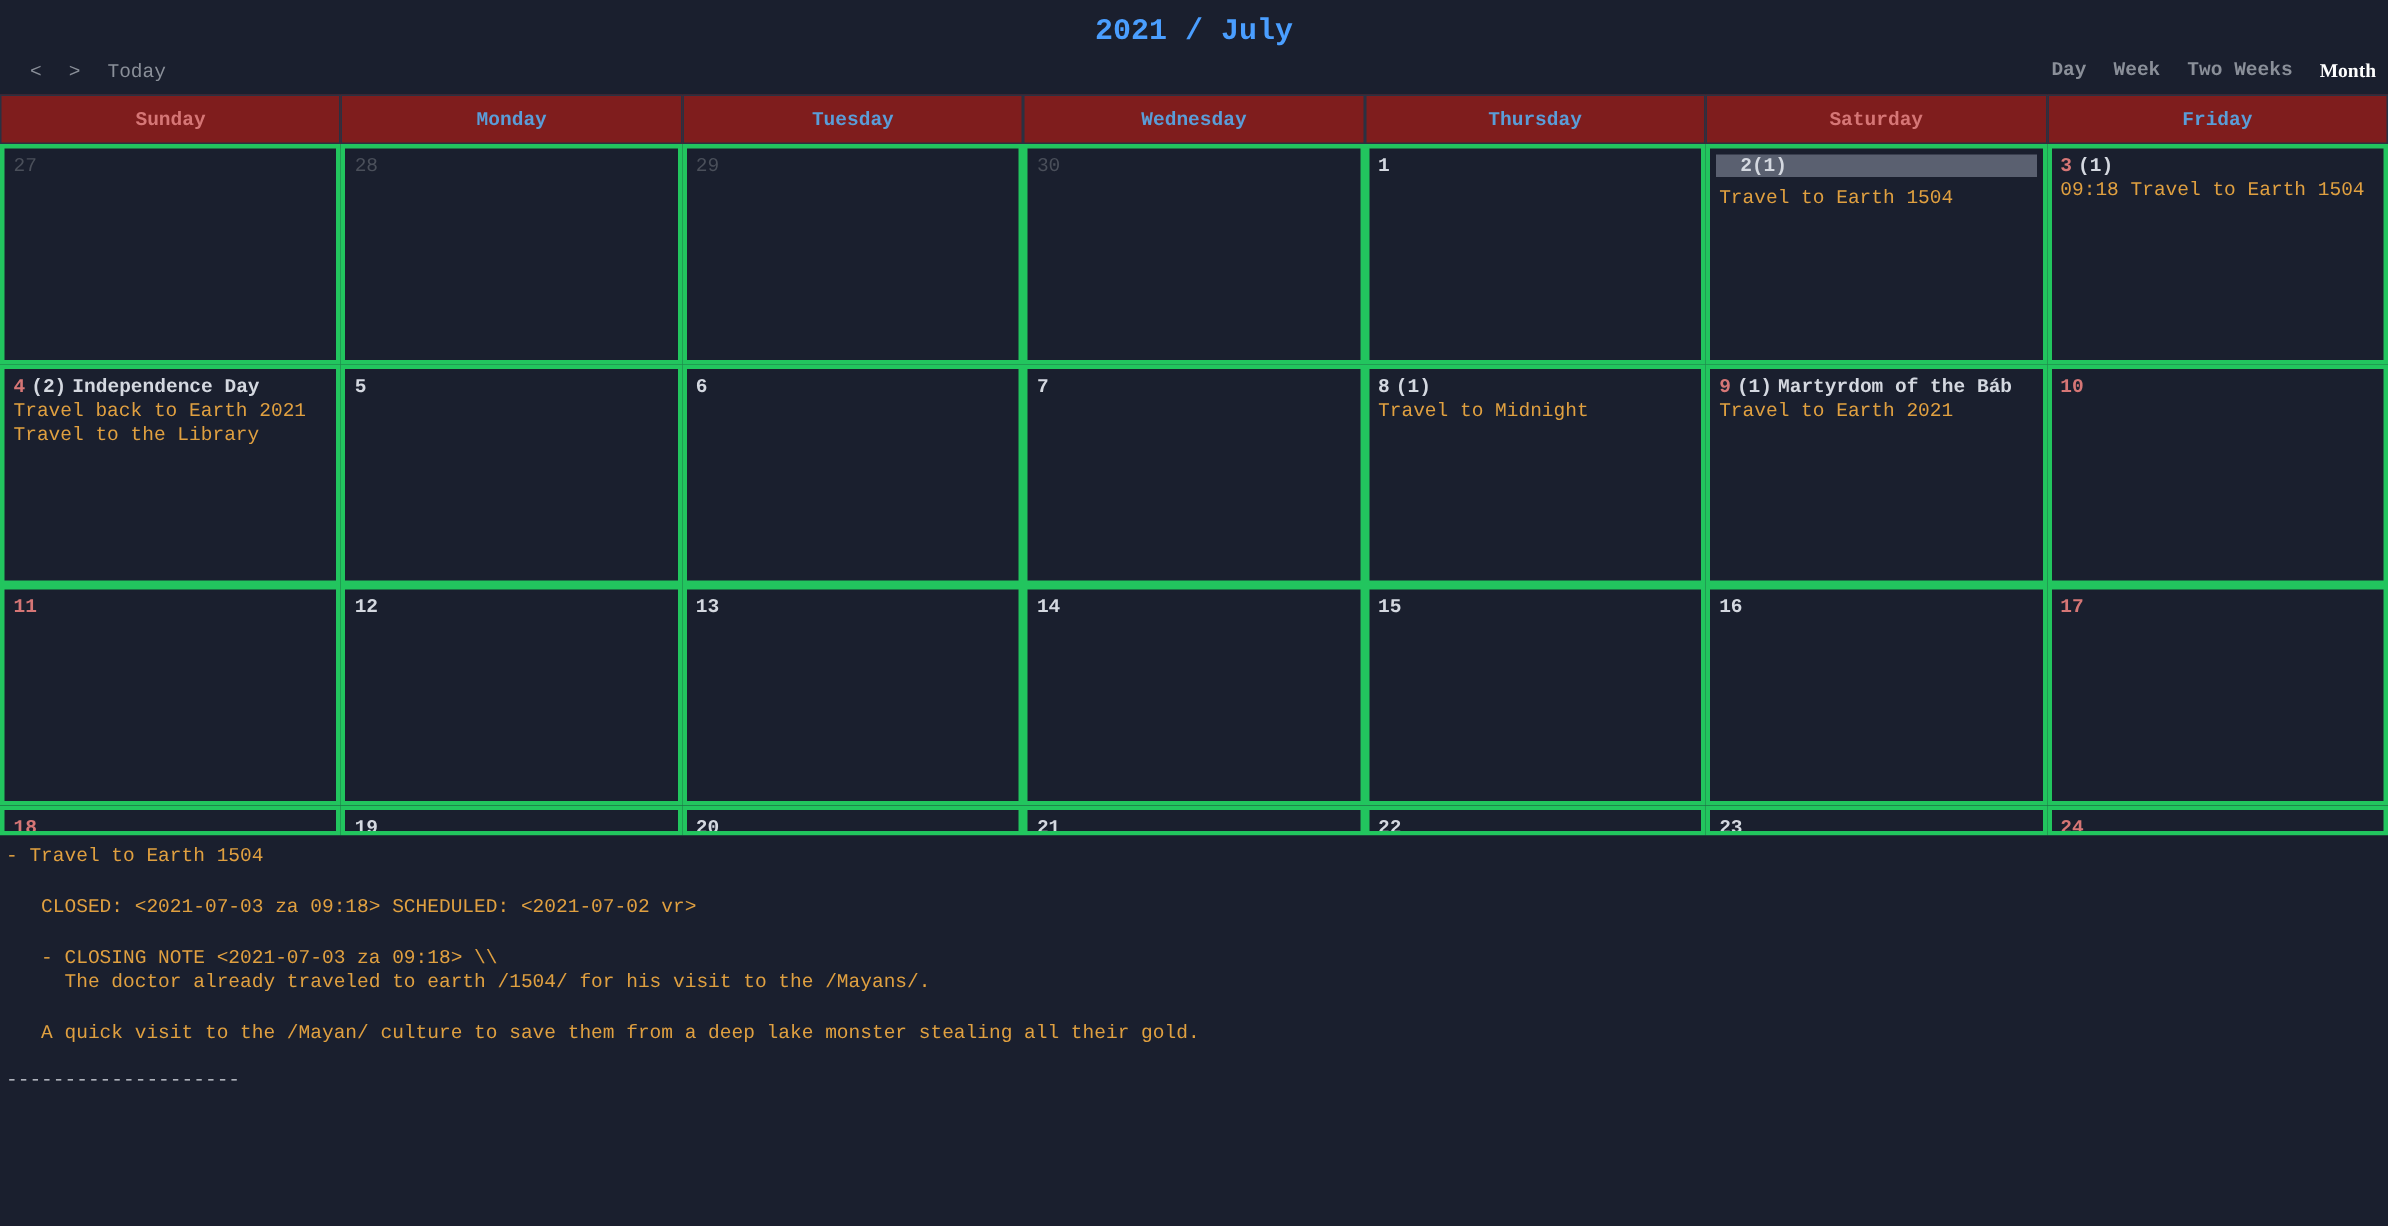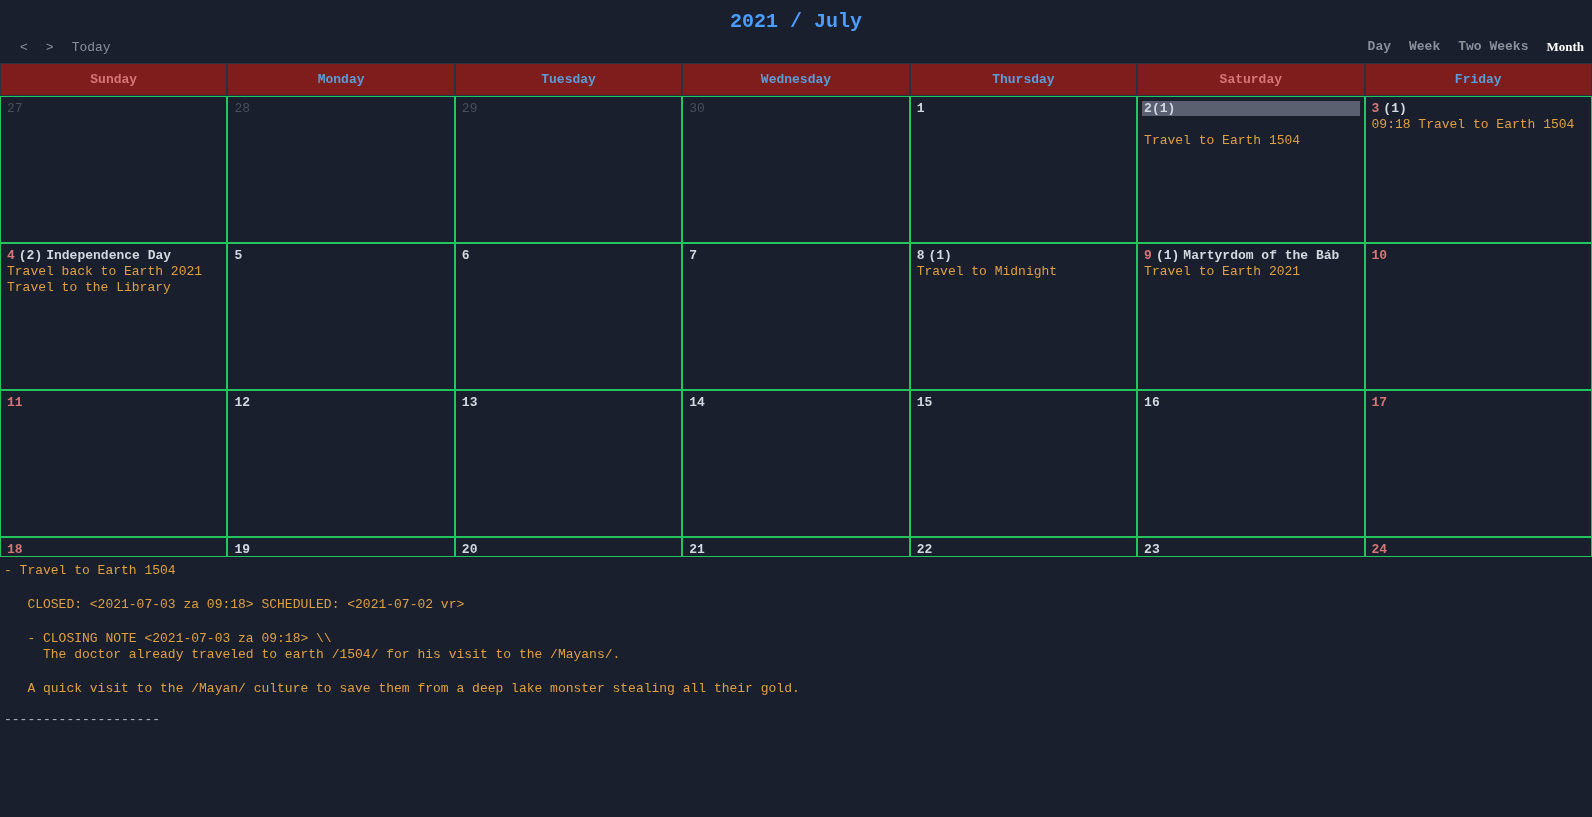--- a/index.html
+++ b/index.html
@@ -49,7 +49,7 @@
   .cal-row.short { height: 20px; overflow: hidden; }
   .cal-cell {
     flex: 1;
-    border: 1px solid #22c55e;
+    border: 3px solid #22c55e;
     padding: 4px 6px;
     overflow: hidden;
     position: relative;

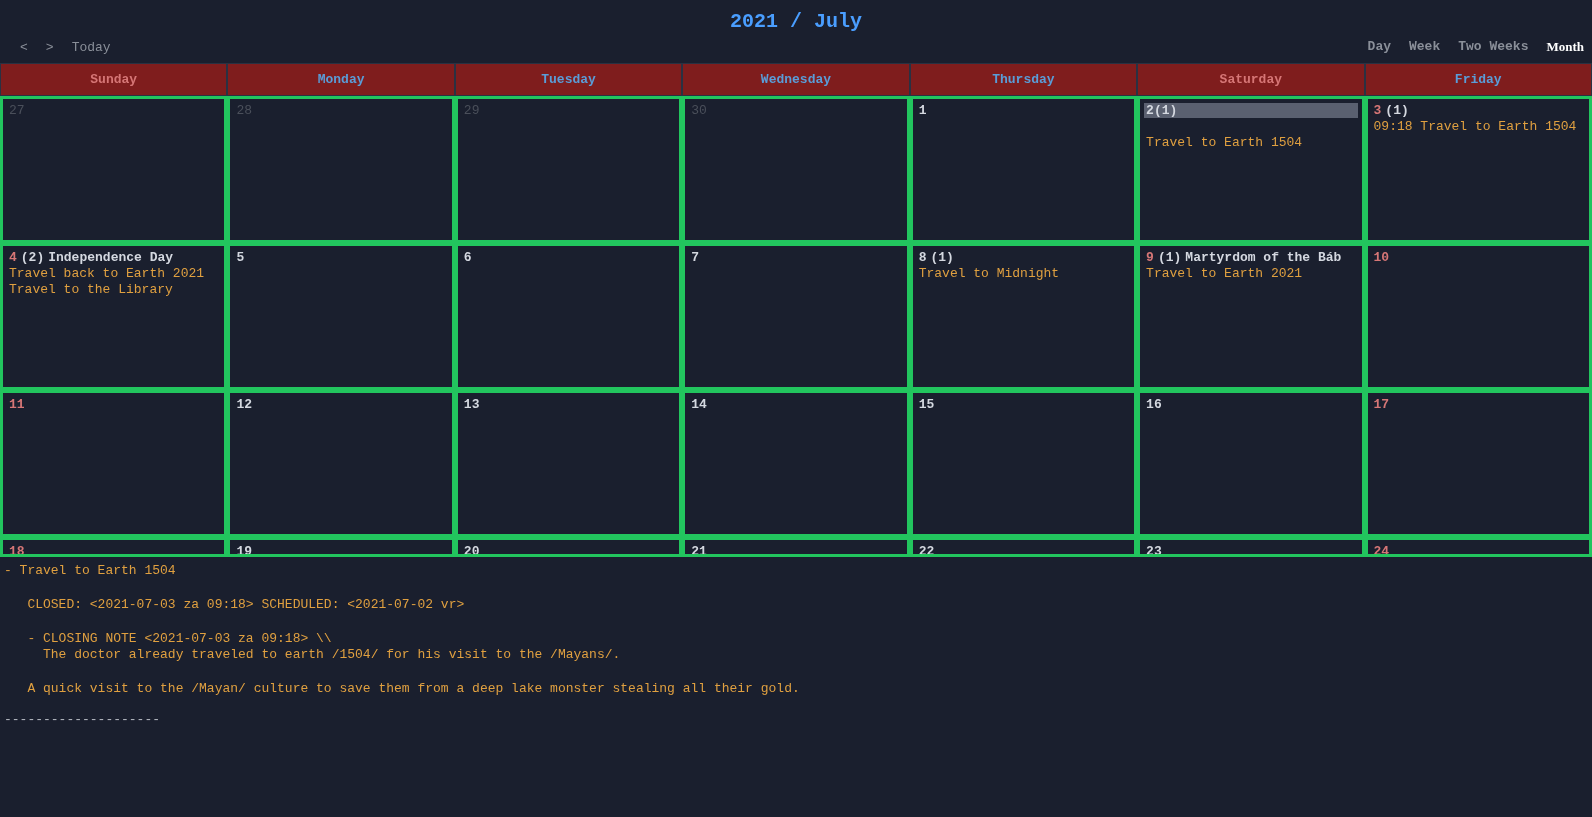--- a/index.html
+++ b/index.html
@@ -69,8 +69,8 @@
   .daynum-highlight {
     background: #5a6070;
     display: inline-block;
-    padding: 0 2px;
-    margin: -2px -2px 16px -2px;
+    padding: 0 16px;
+    margin: -2px -2px 5px -2px;
     width: calc(100% + 4px);
   }
   .event-line {

